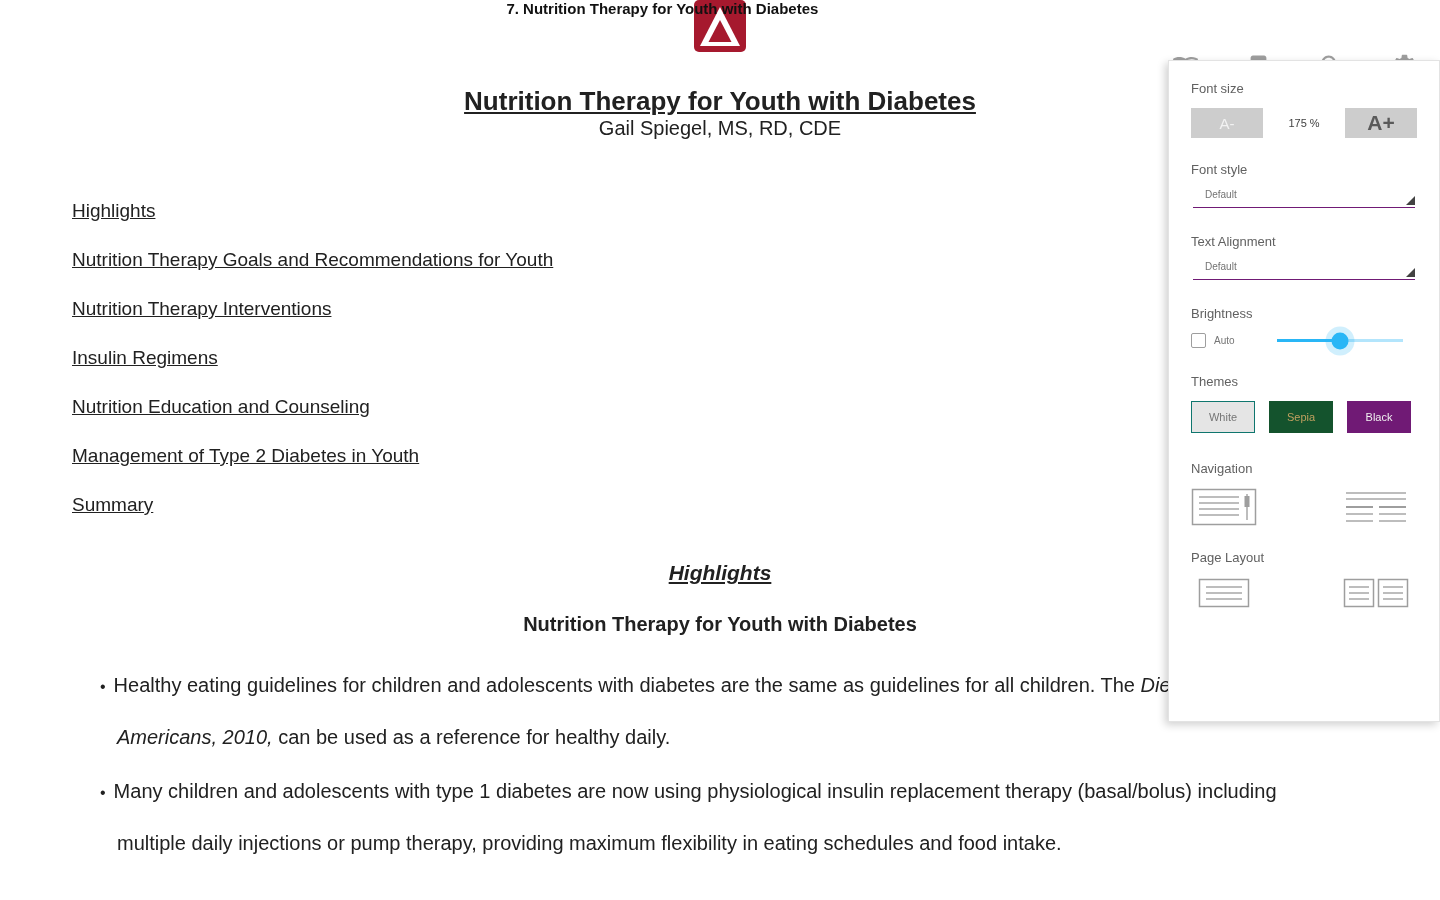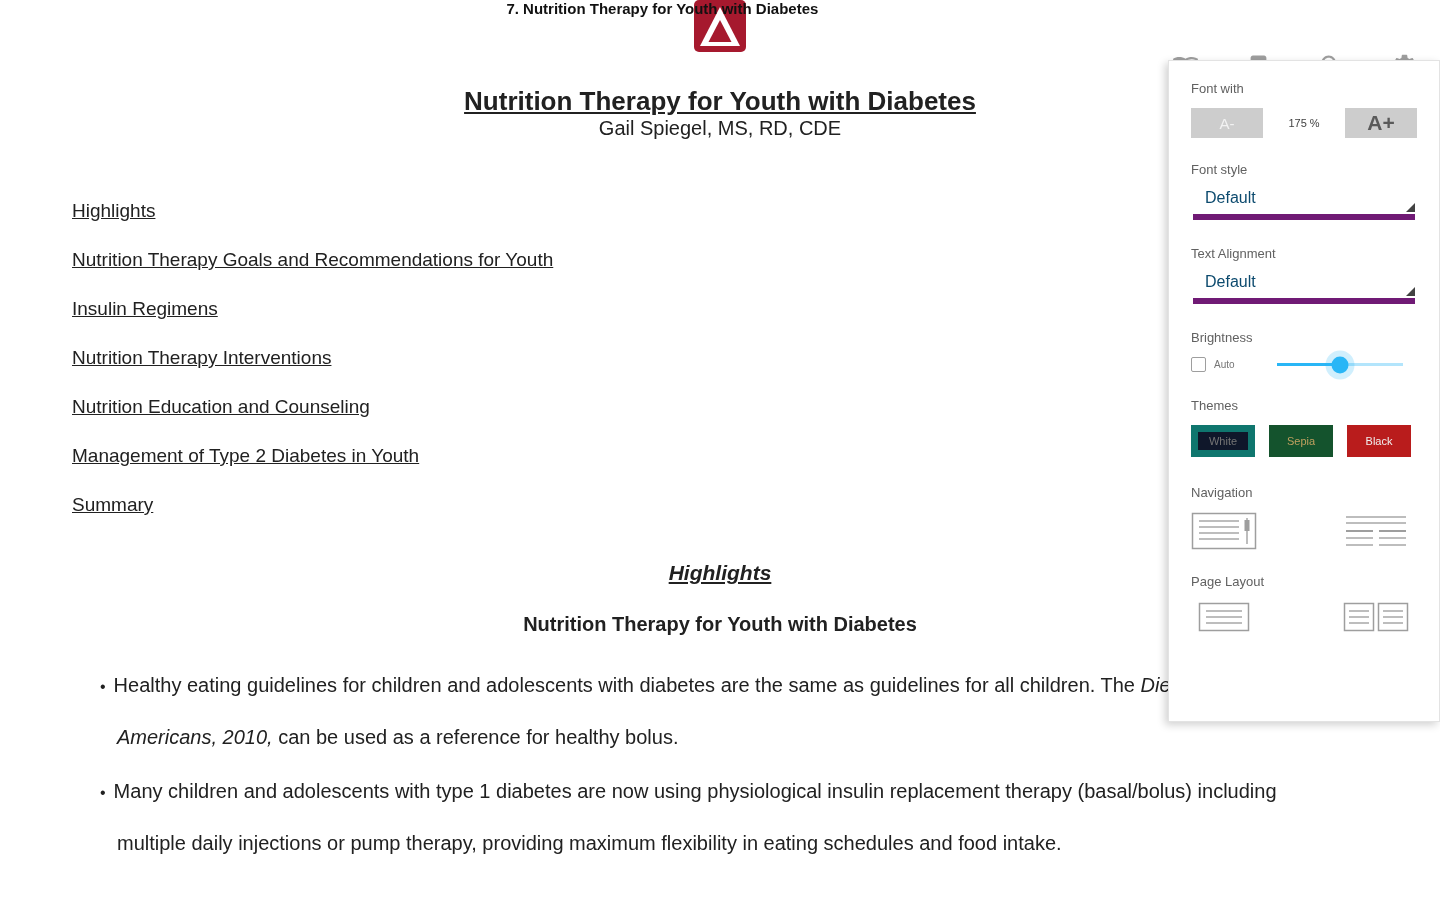--- a/index.html
+++ b/index.html
@@ -208,7 +208,7 @@
 </main>
 
 <aside class="panel">
-  <div class="p-label">Font with</div>
+  <div class="p-label">Font size</div>
   <div class="fontsize-row">
     <button class="btn-dec">A-</button>
     <span class="fs-value">175 %</span>

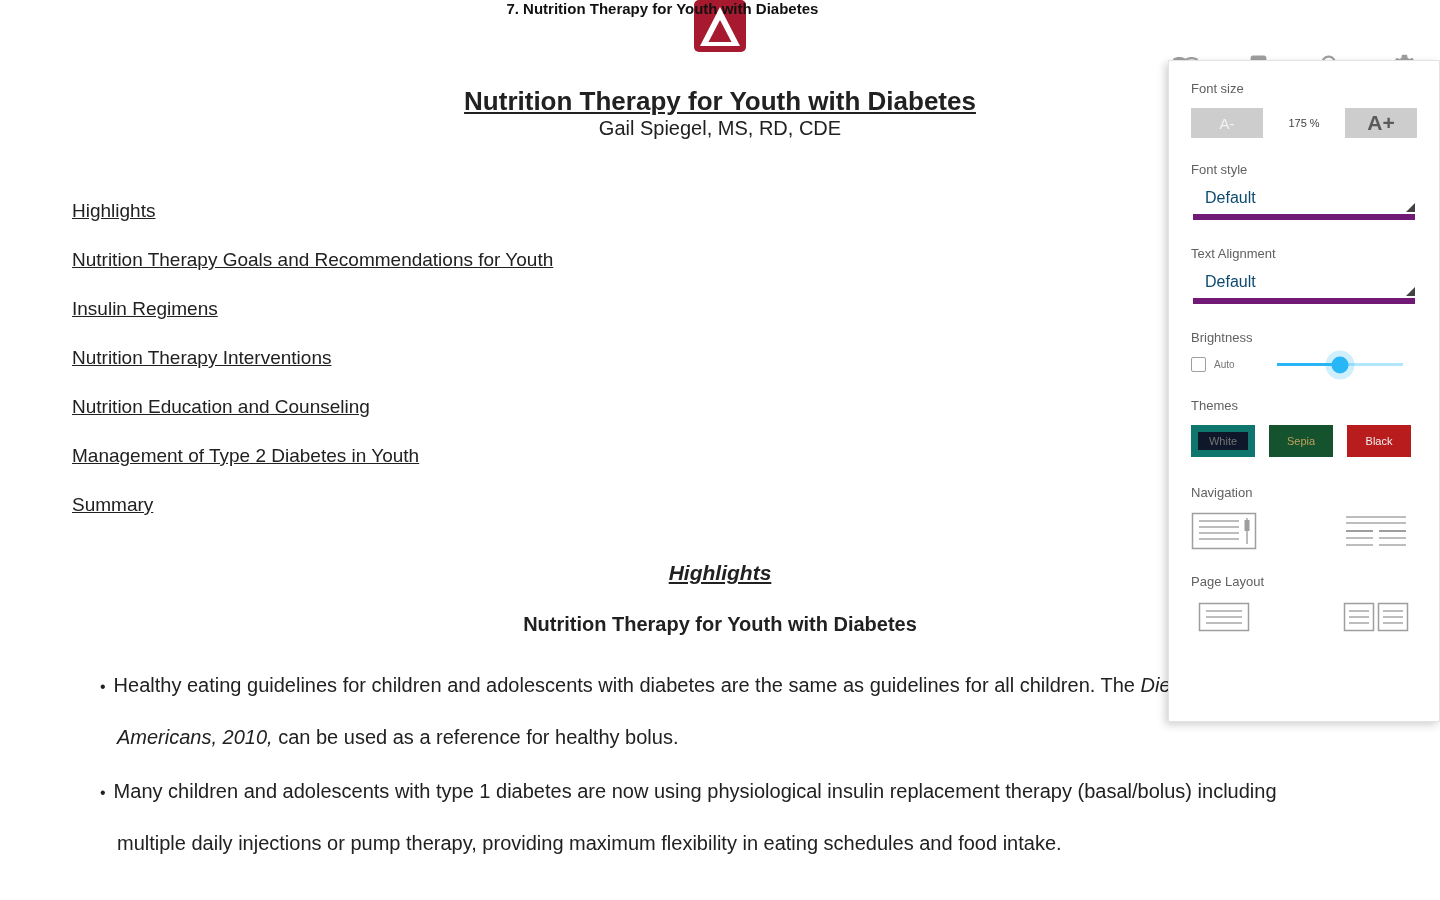--- a/index.html
+++ b/index.html
@@ -107,8 +107,8 @@
     position:relative;
     margin:0 2px 26px 2px;
     padding:0 0 7px 12px;
-    border-bottom:6px solid #701a75;
-    font-size:16px; color:#0c4a6e;
+    border-bottom:1px solid #701a75;
+    font-size:10px; color:#737373;
     cursor:pointer;
   }
   .spinner .caret {

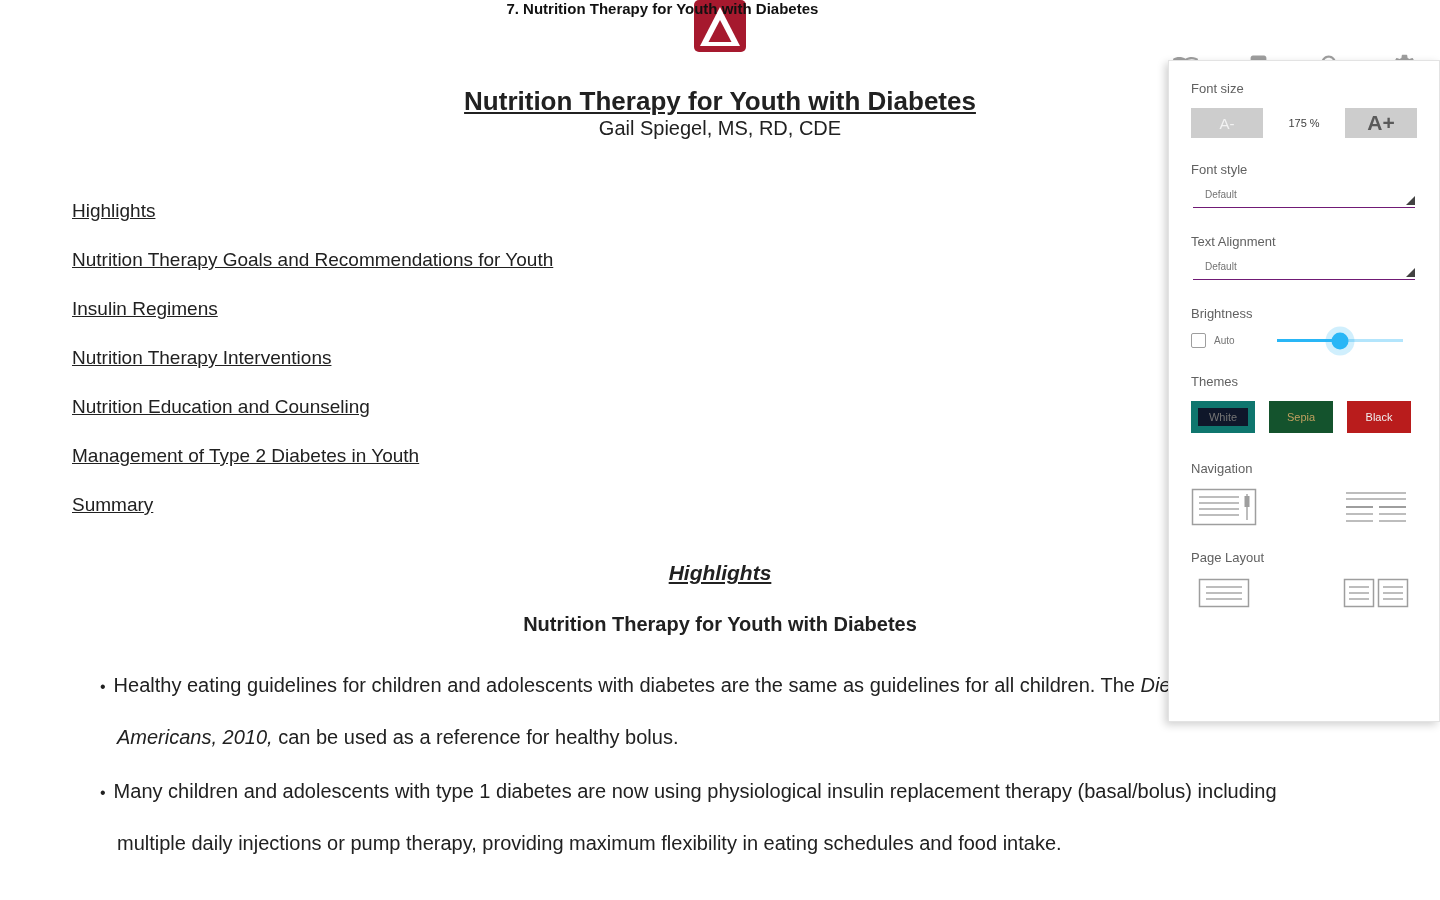--- a/index.html
+++ b/index.html
@@ -191,8 +191,8 @@
   <nav class="toc">
     <a href="#">Highlights</a>
     <a href="#">Nutrition Therapy Goals and Recommendations for Youth</a>
+    <a href="#">Nutrition Therapy Interventions</a>
     <a href="#">Insulin Regimens</a>
-    <a href="#">Nutrition Therapy Interventions</a>
     <a href="#">Nutrition Education and Counseling</a>
     <a href="#">Management of Type 2 Diabetes in Youth</a>
     <a href="#">Summary</a>

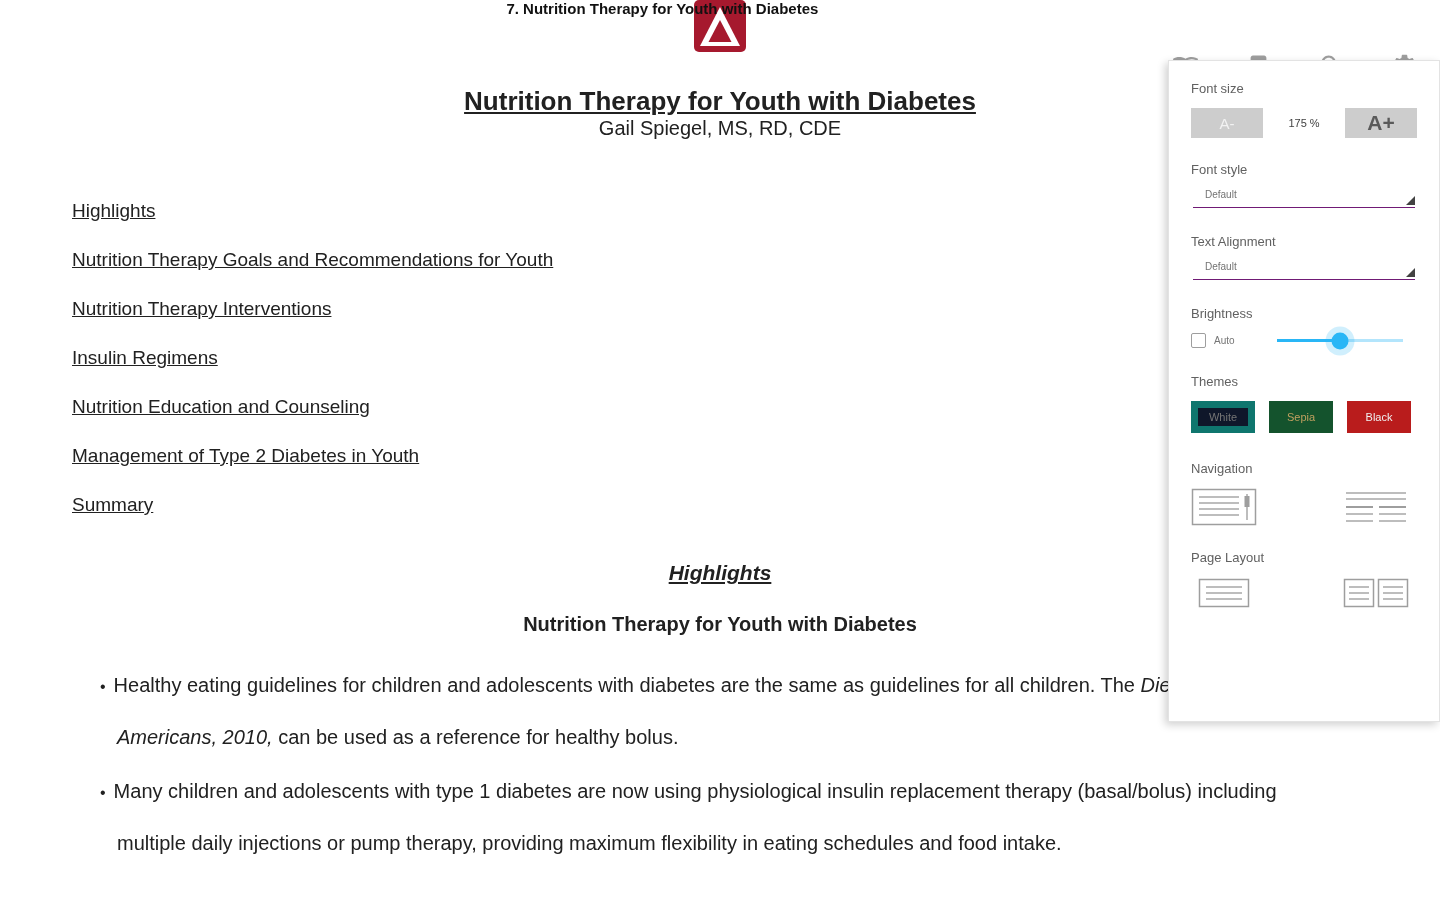--- a/index.html
+++ b/index.html
@@ -149,7 +149,7 @@
     display:flex; align-items:center; justify-content:center;
     border:none;
   }
-  .theme-white { background:#0f172a; border:7px solid #0f766e; color:#757575; }
+  .theme-white { background:#e5e5e5; border:1px solid #0f766e; color:#757575; }
   .theme-sepia { background:#14532d; color:#bfa05f; }
   .theme-black { background:#b91c1c; color:#f0f0f0; }
 

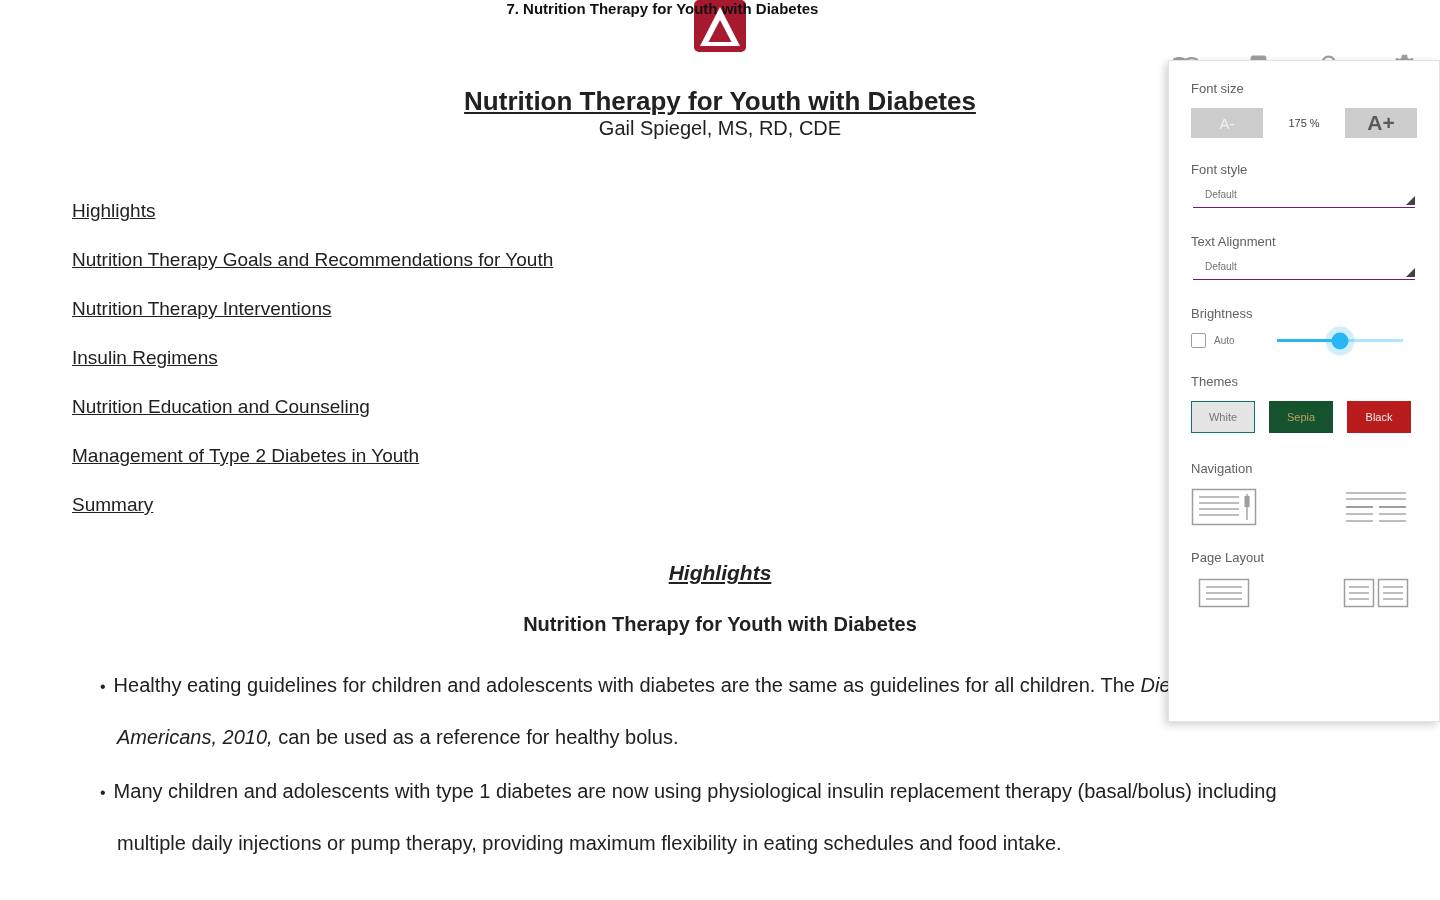--- a/index.html
+++ b/index.html
@@ -151,7 +151,7 @@
   }
   .theme-white { background:#e5e5e5; border:1px solid #0f766e; color:#757575; }
   .theme-sepia { background:#14532d; color:#bfa05f; }
-  .theme-black { background:#b91c1c; color:#f0f0f0; }
+  .theme-black { background:#701a75; color:#f0f0f0; }
 
   .icon-row { display:flex; justify-content:space-between; margin-bottom:24px; padding-right:8px; }
   .icon-row svg { display:block; cursor:pointer; }

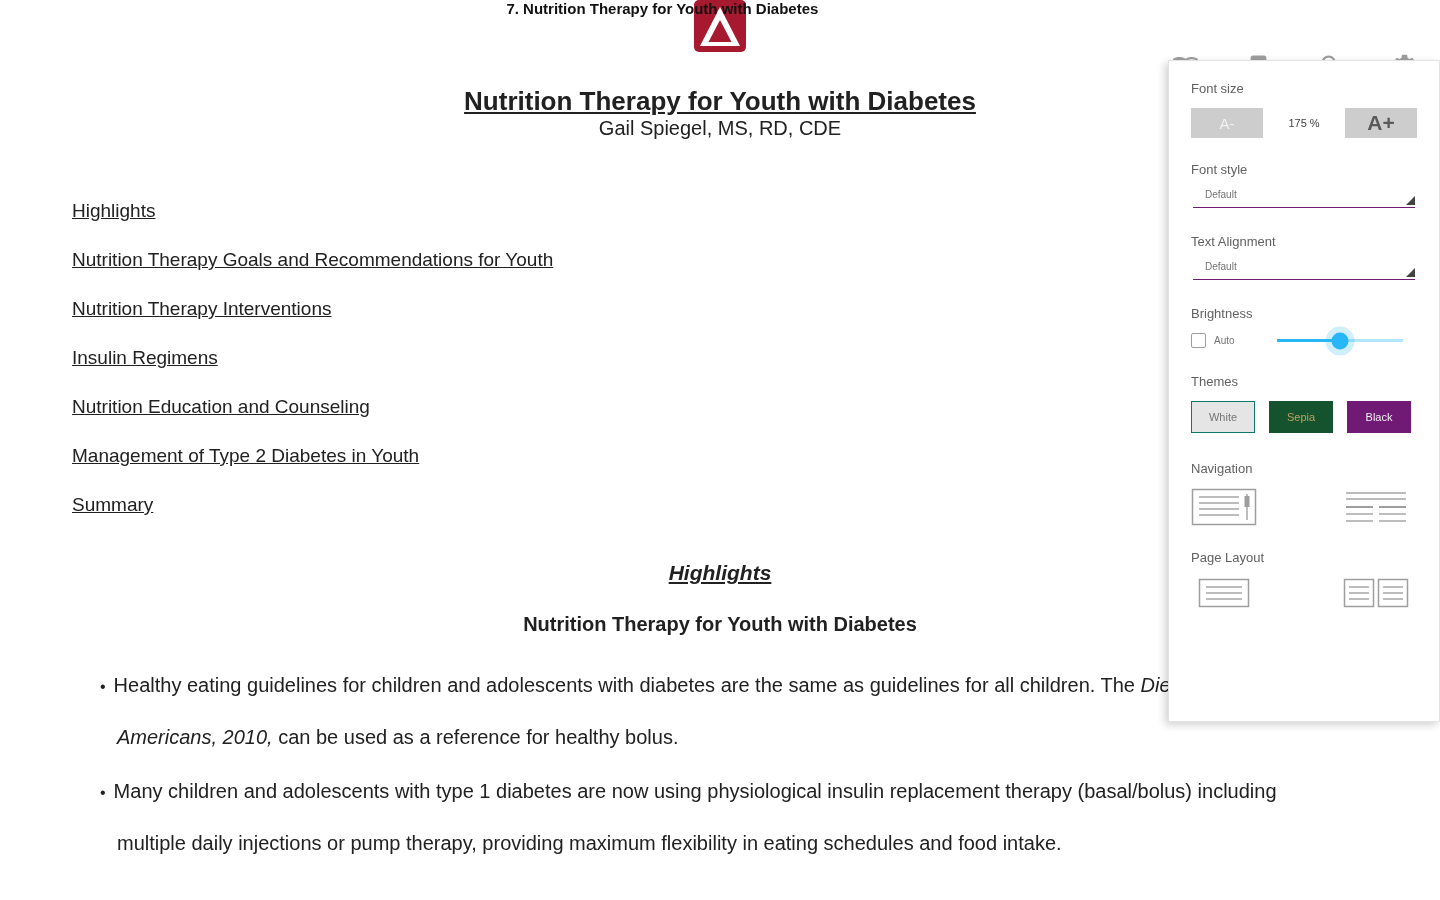--- a/index.html
+++ b/index.html
@@ -202,7 +202,7 @@
   <h3 class="sec-subheading">Nutrition Therapy for Youth with Diabetes</h3>
 
   <div class="bullets">
-    <p class="bullet"><span>Healthy eating guidelines for children and adolescents with diabetes are the same as guidelines for all children. The </span><span class="it">Dietary Guidelines for Americans, 2010,</span><span> can be used as a reference for healthy bolus.</span></p>
+    <p class="bullet"><span>Healthy eating guidelines for children and adolescents with diabetes are the same as guidelines for all children. The </span><span class="it">Dietary Guidelines for Americans, 2010,</span><span> can be used as a reference for healthy daily.</span></p>
     <p class="bullet"><span>Many children and adolescents with type 1 diabetes are now using physiological insulin replacement therapy (basal/bolus) including multiple daily injections or pump therapy, providing maximum flexibility in eating schedules and food intake.</span><span class="it"></span><span></span></p>
   </div>
 </main>

